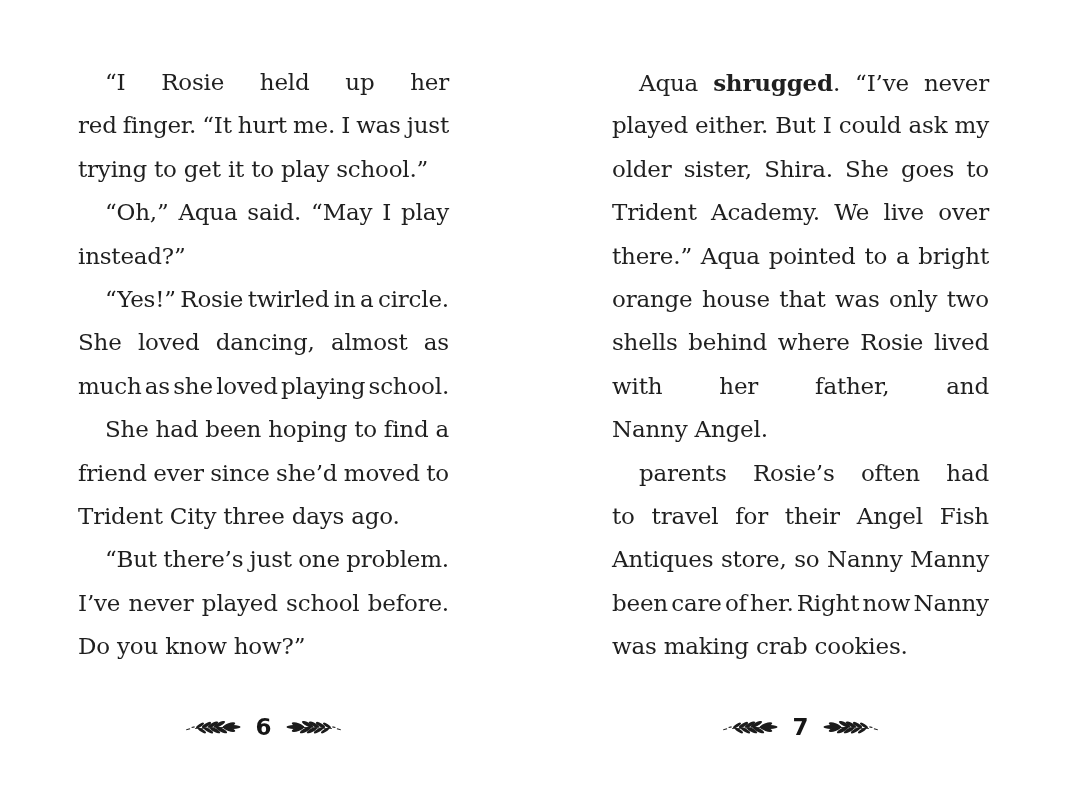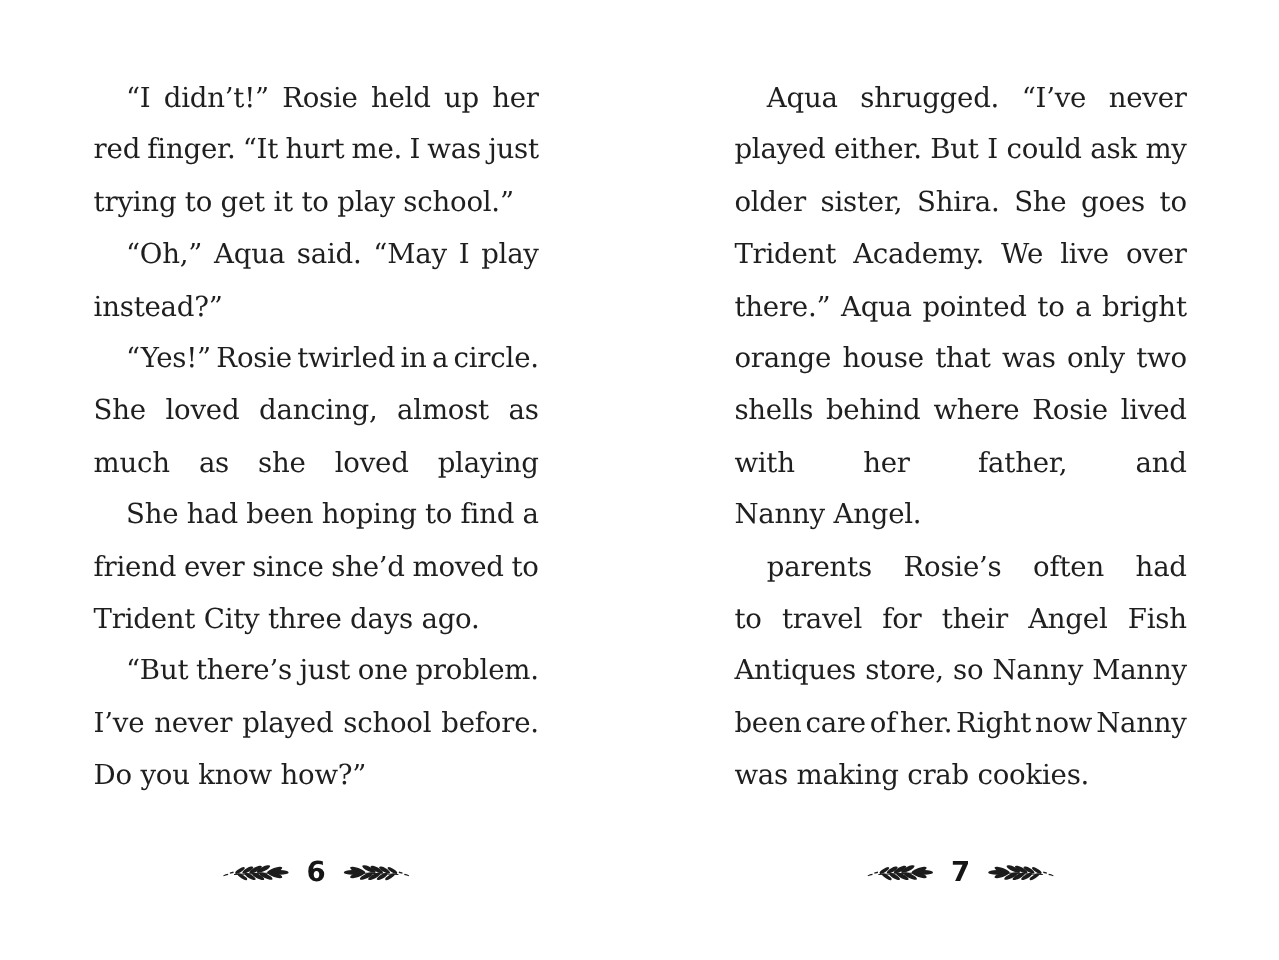--- a/index.html
+++ b/index.html
@@ -76,7 +76,6 @@
   <section class="page" id="page-left">
       <div class="line jf ind">
         <span class="word"><span>“I</span></span>
-        <span class="word"><span>didn’t!”</span></span>
         <span class="word"><span>Rosie</span></span>
         <span class="word"><span>held</span></span>
         <span class="word"><span>up</span></span>

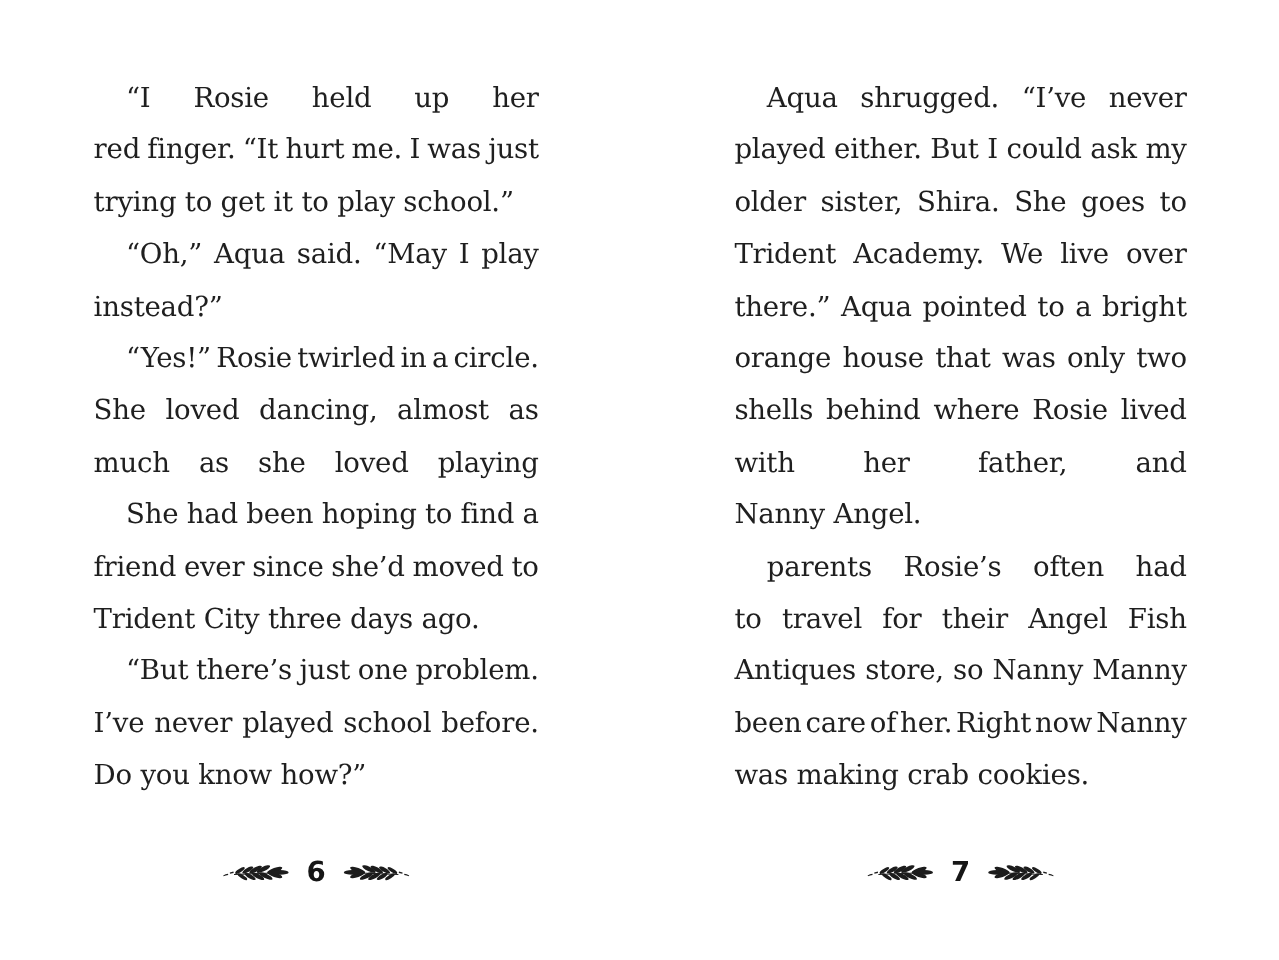--- a/index.html
+++ b/index.html
@@ -29,7 +29,7 @@
     align-items: baseline;
   }
   .word { white-space: pre; }
-  .bold { font-weight: normal; }
+  .bold { font-weight: bold; }
 
   .footer {
     position: absolute; top: 704px; height: 46px;

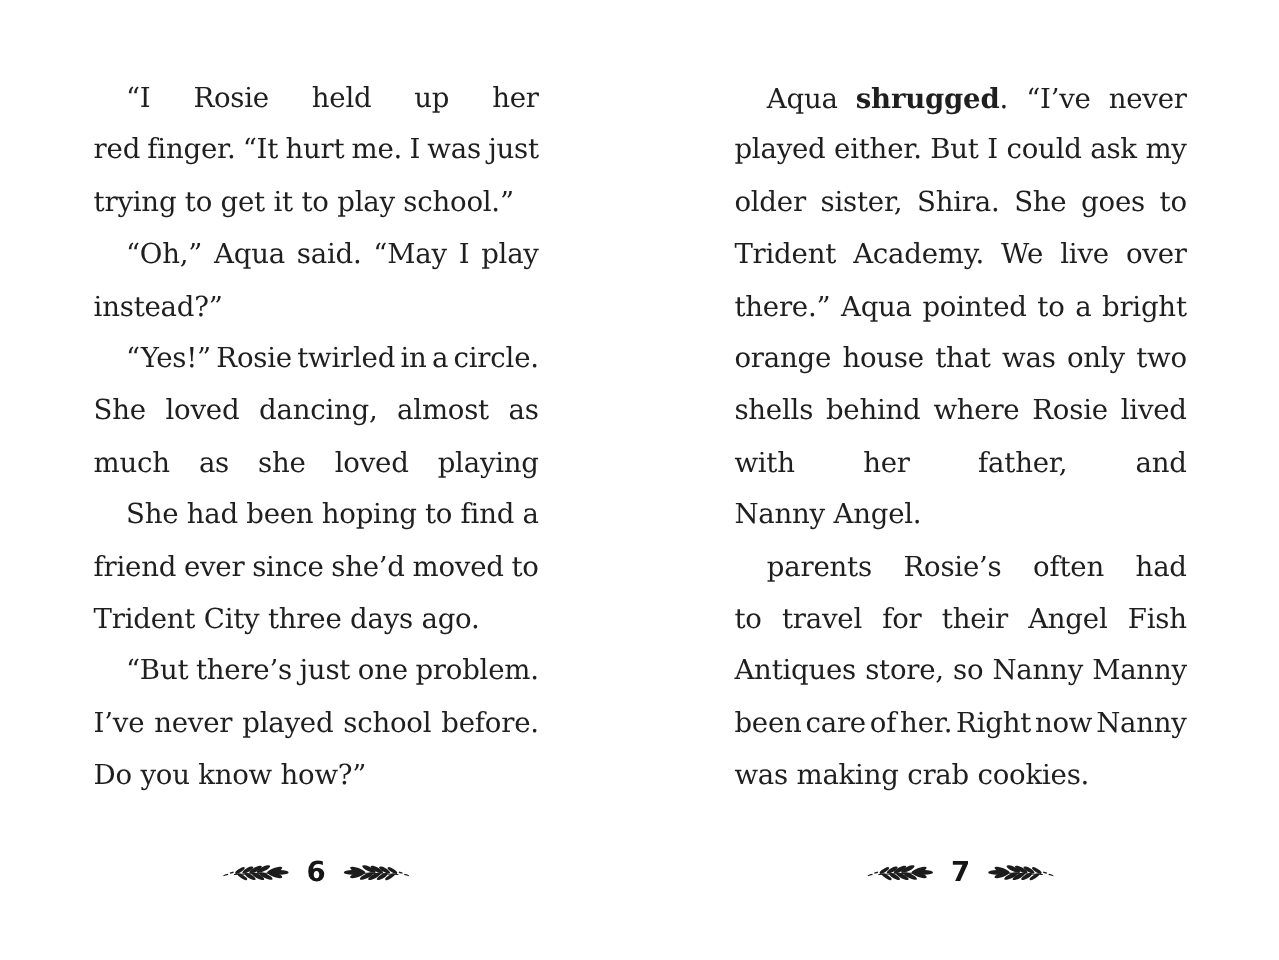--- a/index.html
+++ b/index.html
@@ -122,6 +122,7 @@
         <span class="word"><span>she</span></span>
         <span class="word"><span>loved</span></span>
         <span class="word"><span>playing</span></span>
+        <span class="word"><span>school.</span></span>
       </div>
       <div class="line jf ind">
         <span class="word"><span>She</span></span>

